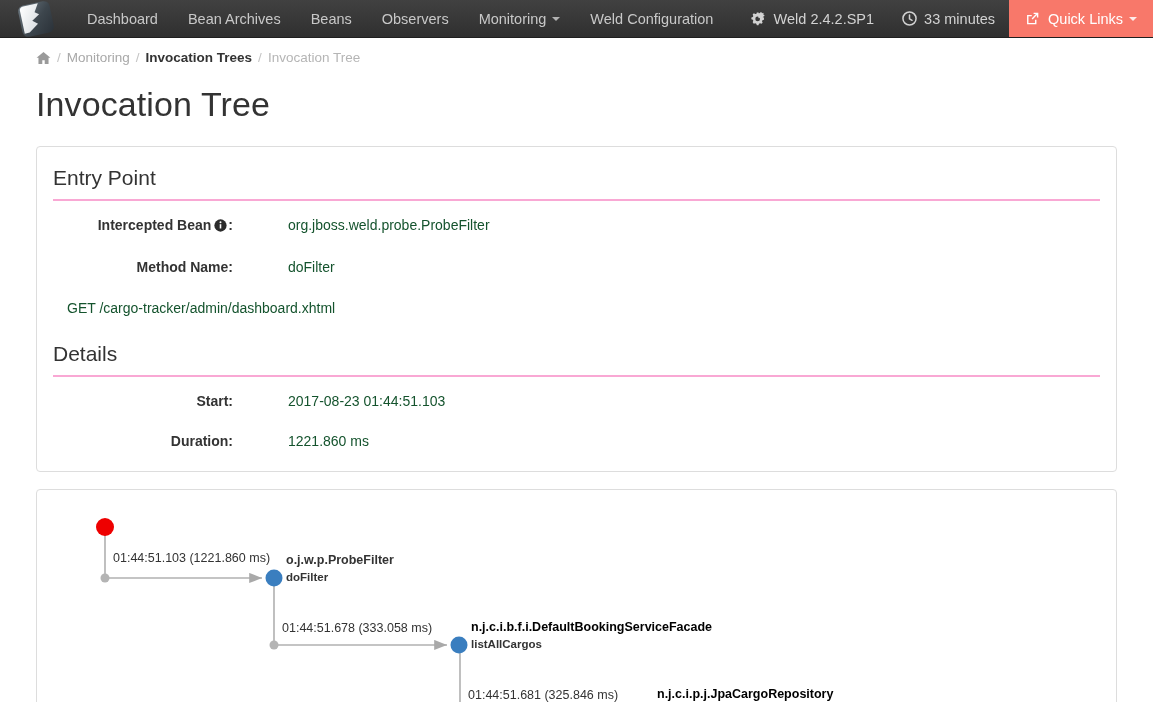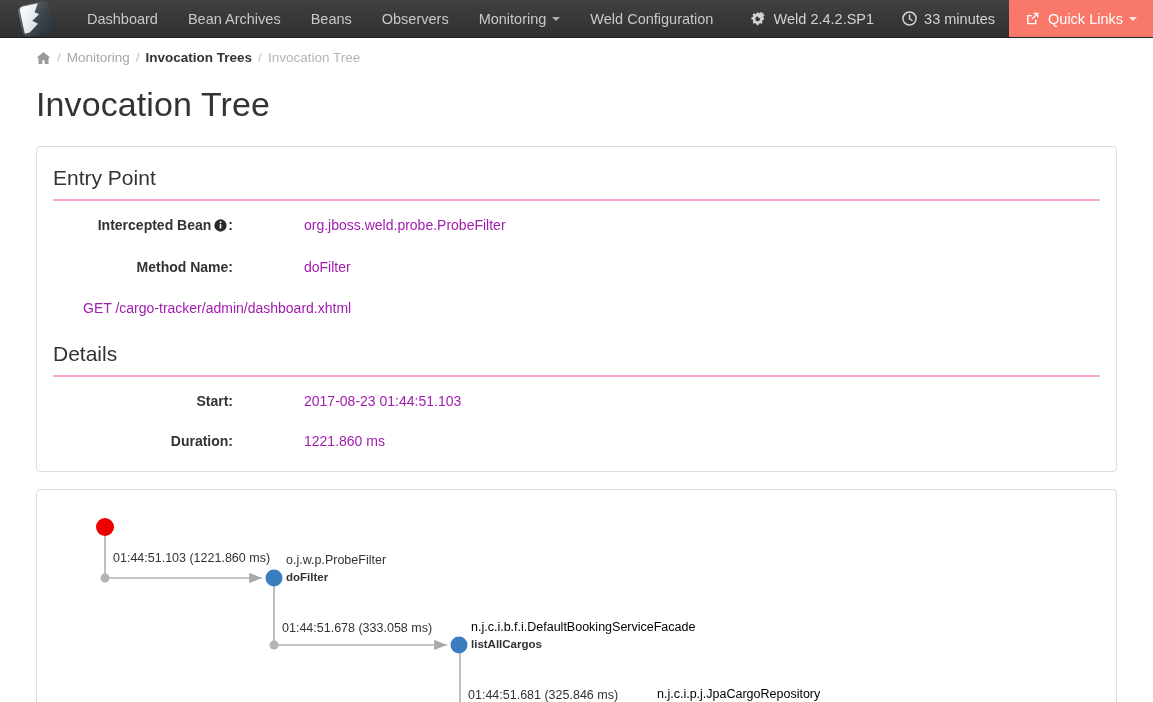--- a/index.html
+++ b/index.html
@@ -141,9 +141,9 @@
     padding-right: 0;
   }
   .dl-def {
-    margin-left: 30px;
+    margin-left: 14px;
     font-size: 14px;
-    color: #a21caf;
+    color: #14532d;
     line-height: 1.45;
   }
   .info-icon {

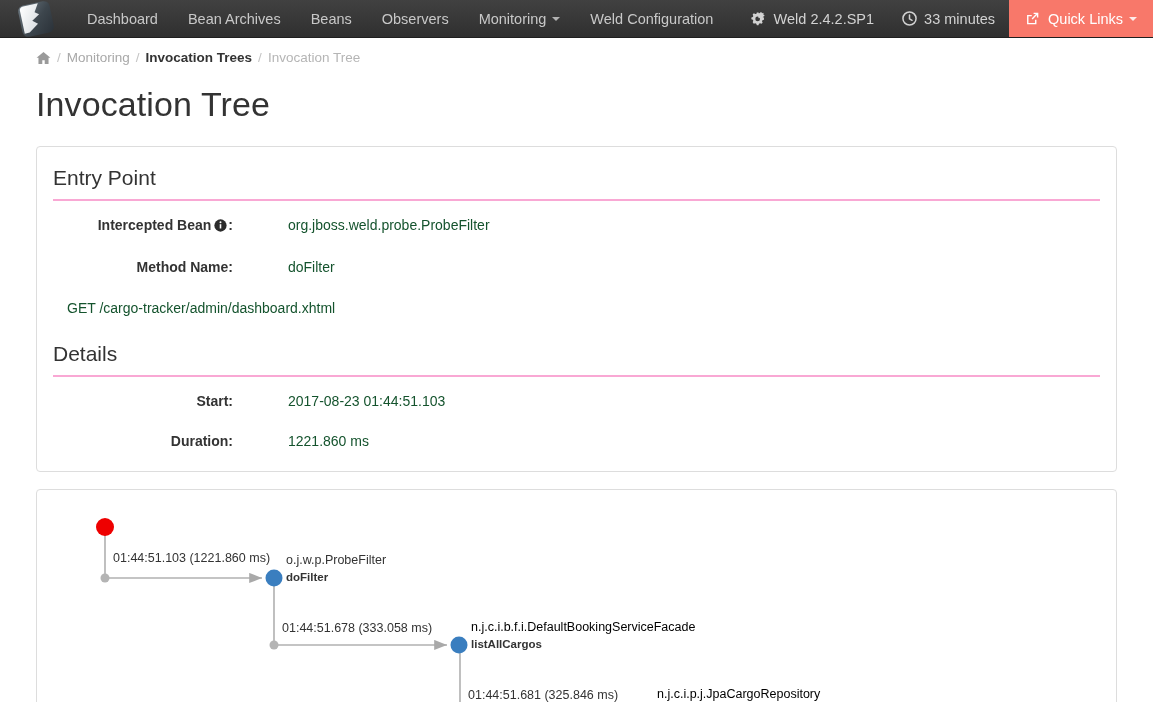--- a/index.html
+++ b/index.html
@@ -170,7 +170,7 @@
     white-space: nowrap;
   }
   .node-bean {
-    font-weight: normal;
+    font-weight: bold;
     font-size: 12.5px;
     white-space: nowrap;
   }

